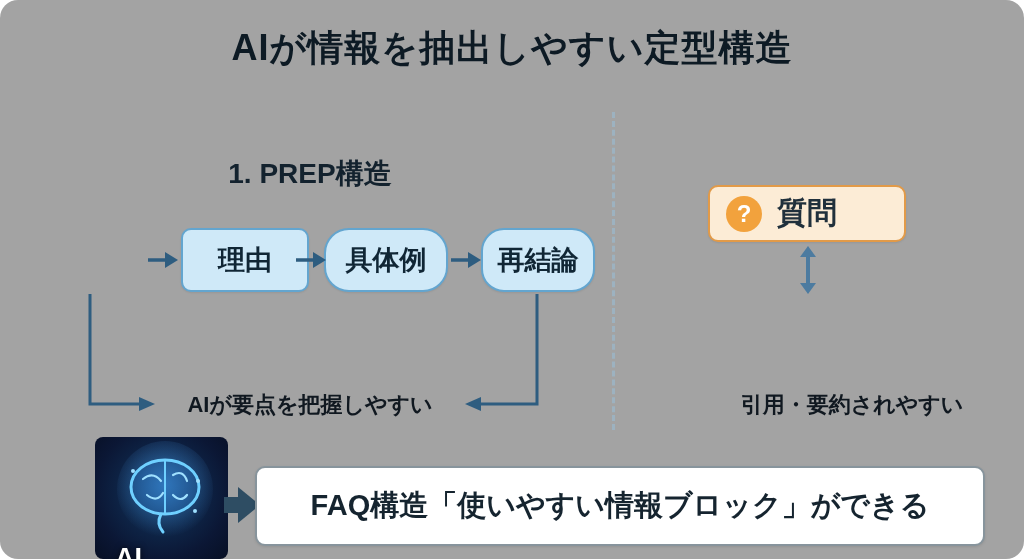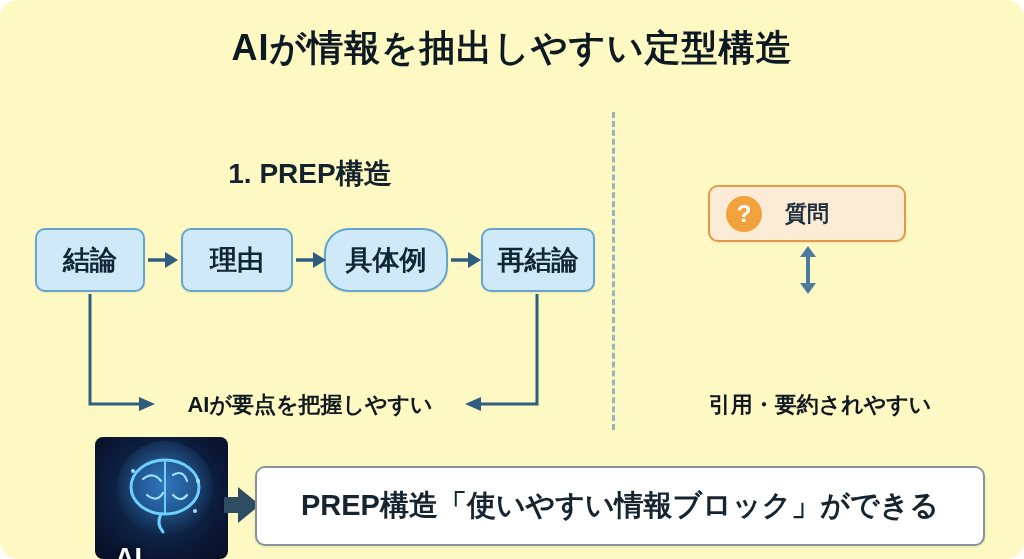--- a/index.html
+++ b/index.html
@@ -5,7 +5,7 @@
   * { margin:0; padding:0; box-sizing:border-box; }
   body { font-family:"Liberation Sans","DejaVu Sans",sans-serif; background:#ffffff; }
   .canvas { position:relative; width:1024px; height:559px; background:#ffffff; overflow:hidden; }
-  .panel { position:absolute; inset:0; background:#fef9c3; border-radius:18px; }
+  .panel { position:absolute; inset:0; background:#a3a3a3; border-radius:18px; }
 
   .title { position:absolute; top:24px; left:0; right:0; text-align:center;
            font-size:36px; font-weight:bold; color:#0d1a24; letter-spacing:1px; }

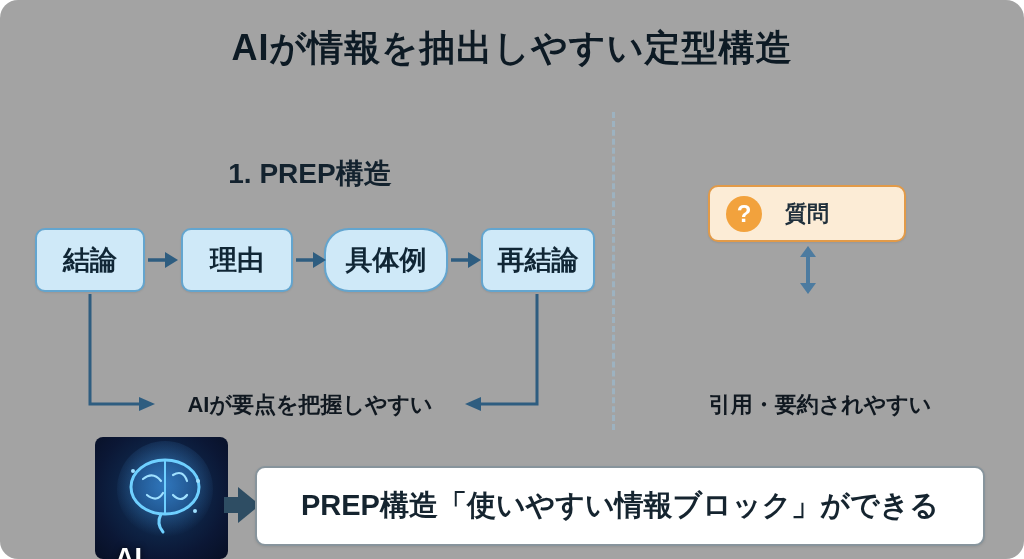--- a/index.html
+++ b/index.html
@@ -43,7 +43,7 @@
   .faq-a { top:296px; background:#dff2df; border:2.5px solid #58a269; }
   .faq-label { position:absolute; left:0; right:0; top:0; bottom:0;
                display:flex; align-items:center; justify-content:center;
-               font-size:22px; font-weight:bold; color:#20303c; }
+               font-size:30px; font-weight:bold; color:#20303c; }
   .q-icon { position:absolute; left:16px; top:9px; width:36px; height:36px; border-radius:50%;
             background:#f2a23d; color:#ffffff; font-size:24px; font-weight:bold;
             display:flex; align-items:center; justify-content:center; }

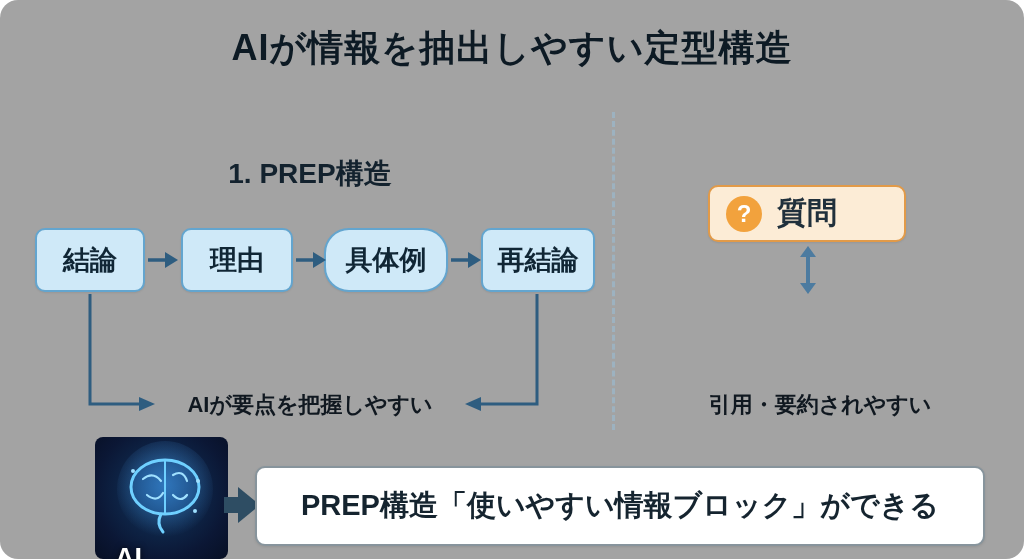--- a/index.html
+++ b/index.html
@@ -80,7 +80,6 @@
 
     <div class="divider"></div>
 
-    <div class="prep-box prep-1">結論</div>
     <div class="prep-box prep-2">理由</div>
     <div class="prep-box prep-3">具体例</div>
     <div class="prep-box prep-4">再結論</div>

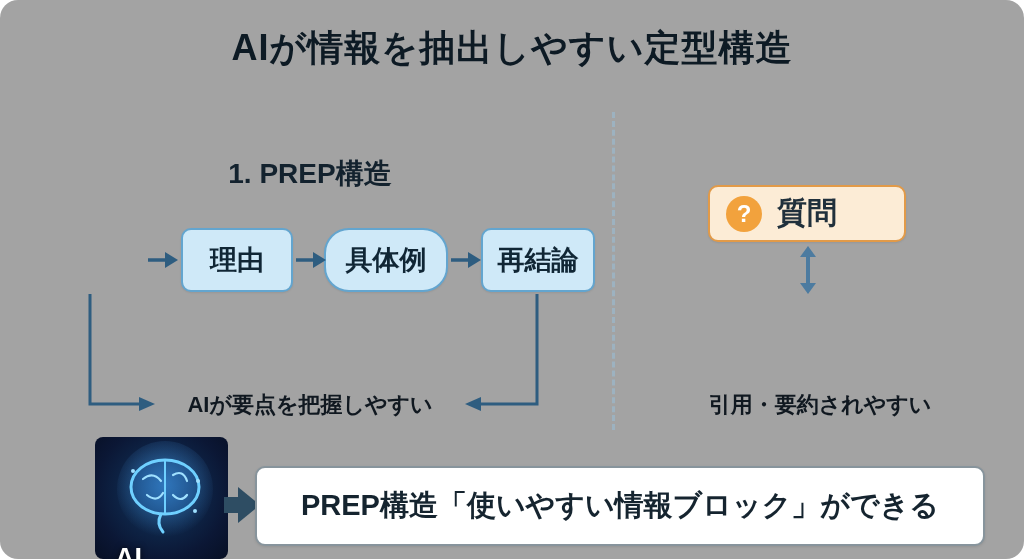--- a/index.html
+++ b/index.html
@@ -24,7 +24,7 @@
               font-size:27px; font-weight:bold; color:#102635;
               box-shadow:0 1px 2px rgba(0,0,0,.08); }
   .prep-1 { left:35px;  width:110px; }
-  .prep-2 { left:181px; width:112px;text-align:right; }
+  .prep-2 { left:181px; width:128px;text-align:right; }
   .prep-3 { left:324px; width:124px;border-radius:25px; }
   .prep-4 { left:481px; width:114px; }
 

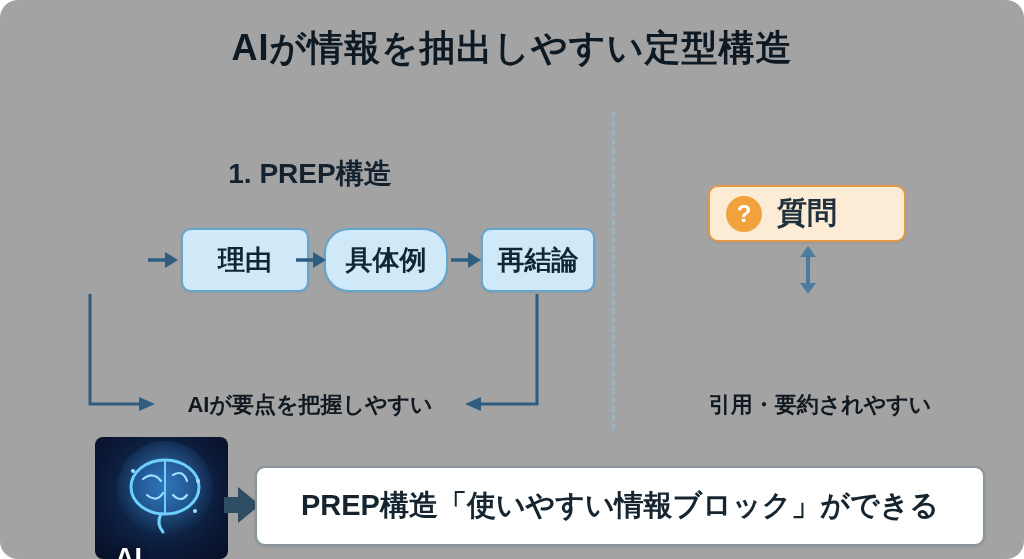--- a/index.html
+++ b/index.html
@@ -26,7 +26,7 @@
   .prep-1 { left:35px;  width:110px; }
   .prep-2 { left:181px; width:128px;text-align:right; }
   .prep-3 { left:324px; width:124px;border-radius:25px; }
-  .prep-4 { left:481px; width:114px; }
+  .prep-4 { left:481px; width:114px;border-radius:23px; }
 
   .flow-arrow { position:absolute; top:249px; }
   .fa-1 { left:148px; } .fa-2 { left:296px; } .fa-3 { left:451px; }

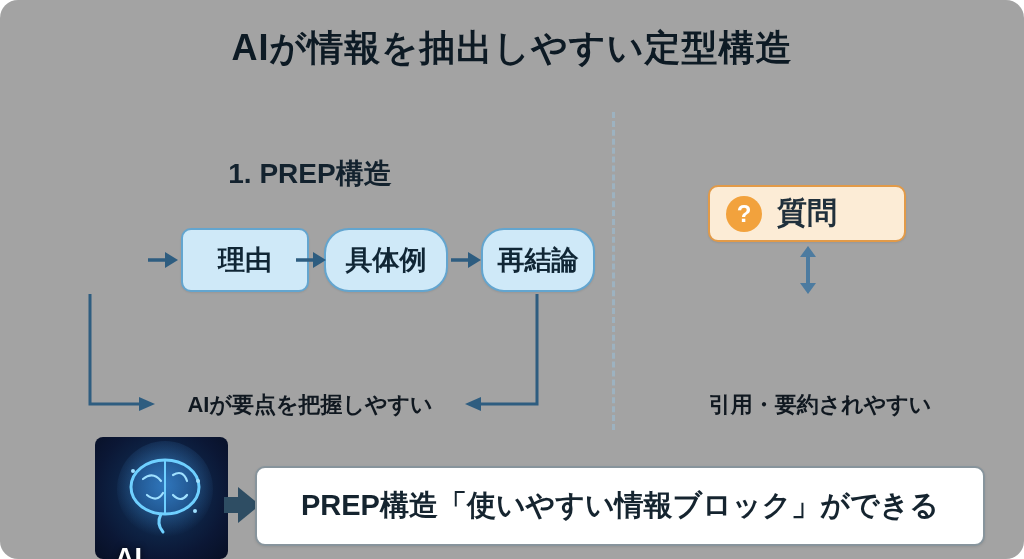--- a/index.html
+++ b/index.html
@@ -35,7 +35,7 @@
 
   .note { position:absolute; text-align:center; font-size:22px; font-weight:bold; color:#101820; }
   .note-left  { top:390px; left:120px; width:380px; }
-  .note-right { top:390px; left:660px; width:320px; }
+  .note-right { top:390px; left:692px; width:320px; }
 
   .faq-box { position:absolute; left:708px; width:198px; height:57px; border-radius:10px;
              box-shadow:0 1px 2px rgba(0,0,0,.08); }

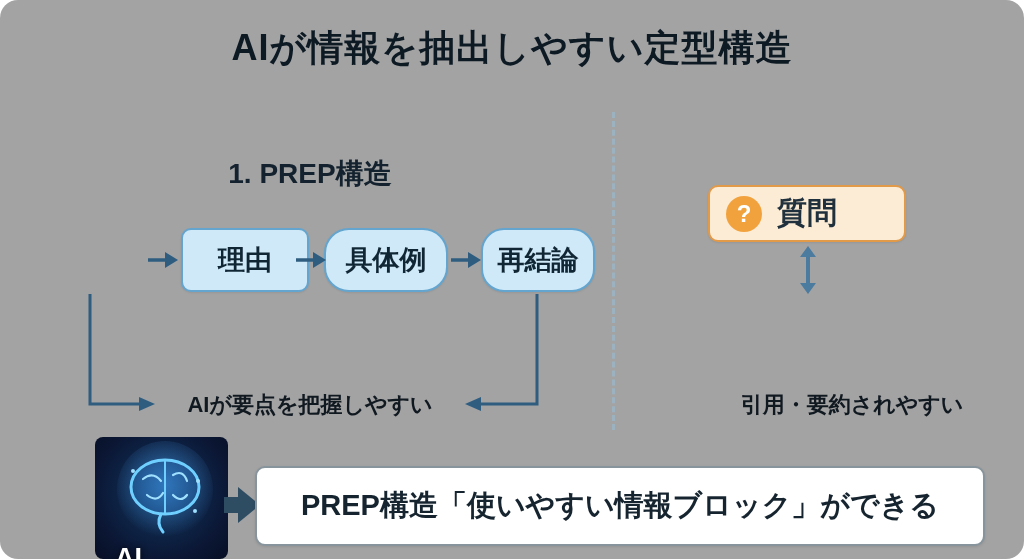--- a/index.html
+++ b/index.html
@@ -143,7 +143,7 @@
     <div class="block-arrow-stem"></div>
     <div class="block-arrow-head"></div>
 
-    <div class="message-box">PREP構造「使いやすい情報ブロック」ができる</div>
+    <div class="message-box">FAQ構造「使いやすい情報ブロック」ができる</div>
 
   </div>
 </div>

